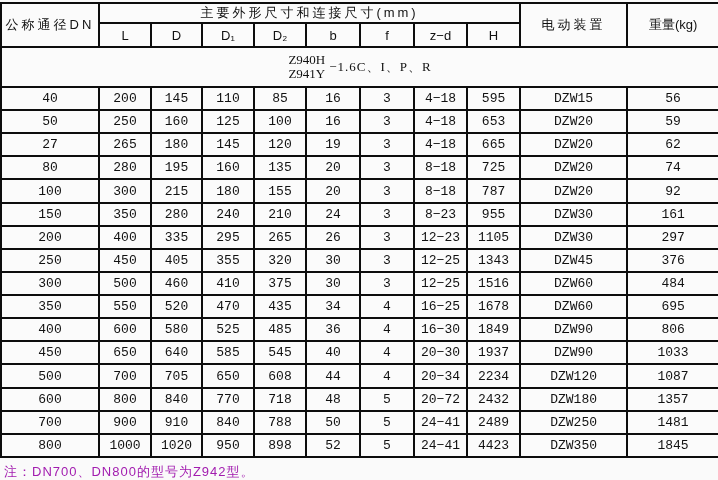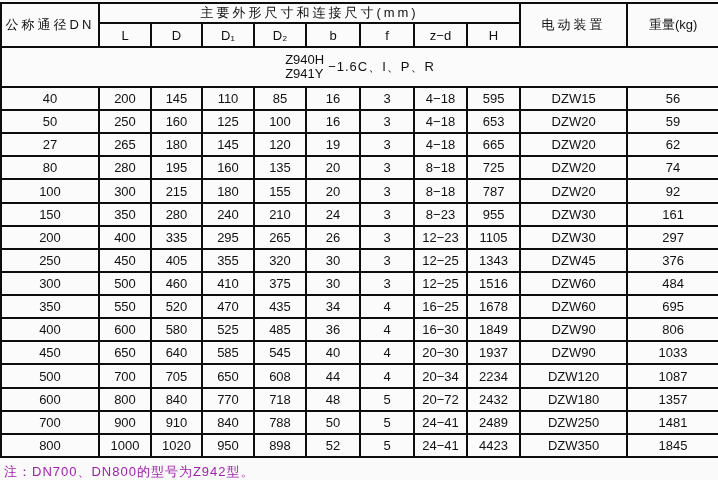--- a/index.html
+++ b/index.html
@@ -43,7 +43,7 @@
   }
   thead tr.top-header-row { height: 20px; }
   thead tr.dim-header-row  { height: 24px; }
-  tr.model-row { height: 38px; }
+  tr.model-row { height: 38px; font-family: Liberation Serif, serif; }
   tbody tr.data-row { height: 22px; }
   .model-wrap {
     display: flex;

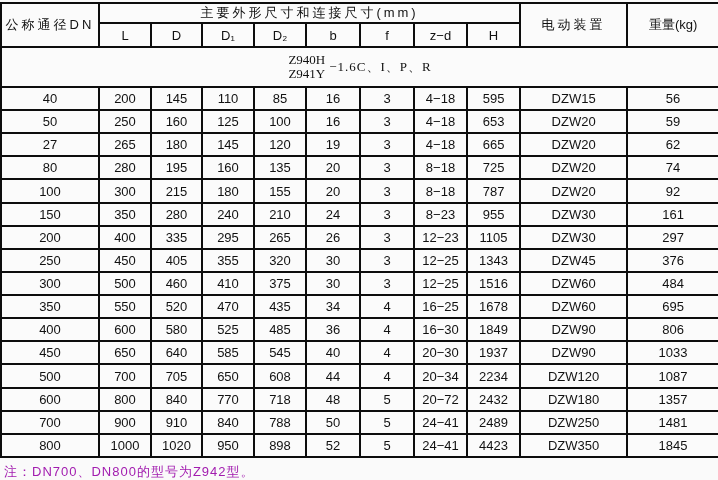--- a/index.html
+++ b/index.html
@@ -44,7 +44,7 @@
   thead tr.top-header-row { height: 20px; }
   thead tr.dim-header-row  { height: 24px; }
   tr.model-row { height: 38px; font-family: Liberation Serif, serif; }
-  tbody tr.data-row { height: 22px; }
+  tbody tr.data-row { height: 22px; font-family: Liberation Mono, monospace; }
   .model-wrap {
     display: flex;
     align-items: center;

